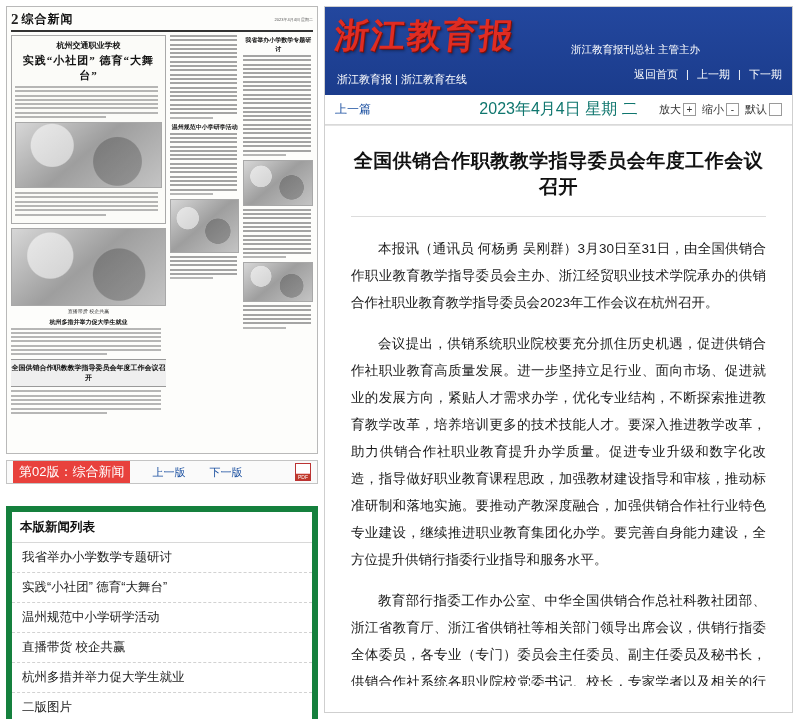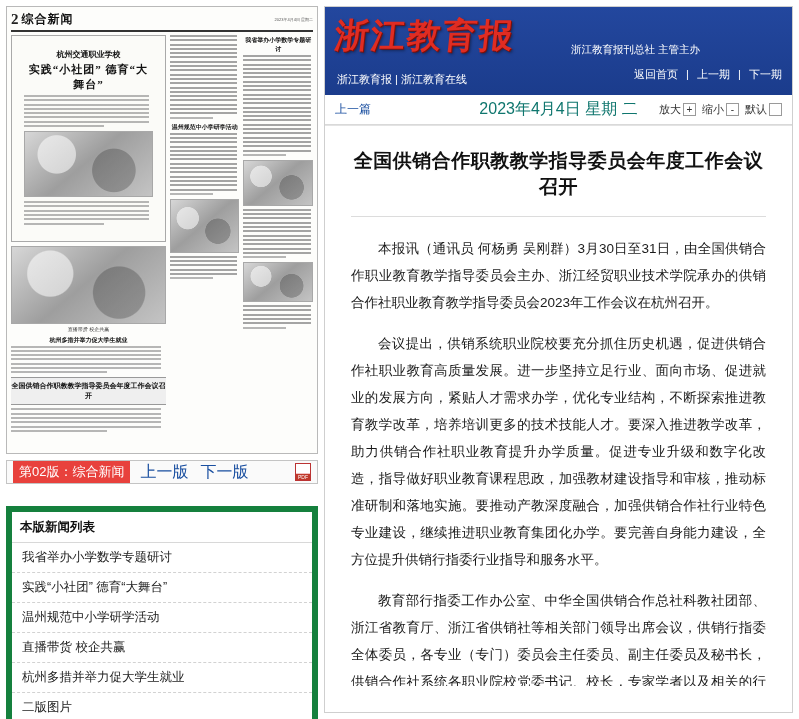--- a/index.html
+++ b/index.html
@@ -100,7 +100,7 @@
   }
   .boxed {
     border: 1px solid #a9a9a9;
-    padding: 12px;
+    padding: 3px;
     background: #fbfbf8;
     margin-bottom: 4px;
   }

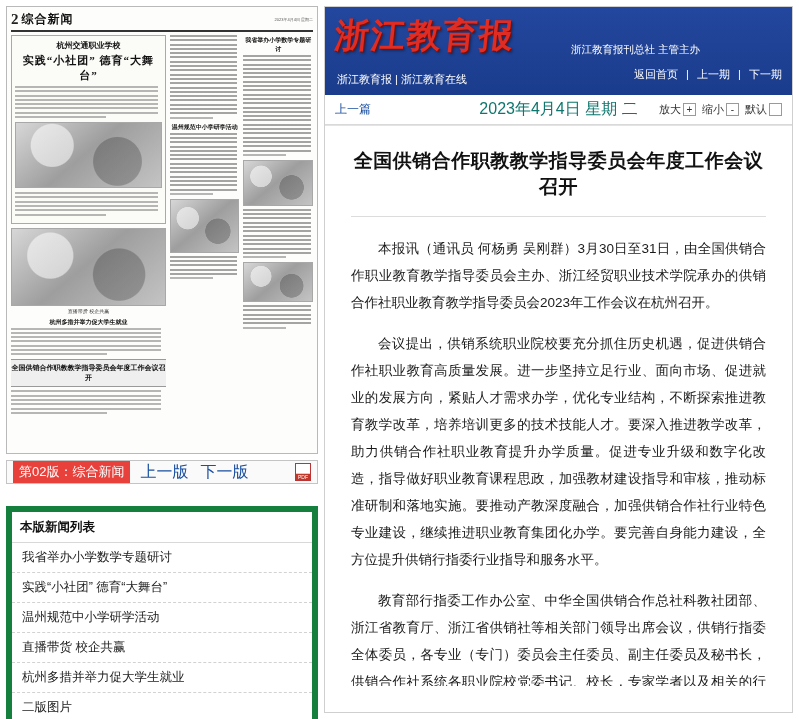--- a/index.html
+++ b/index.html
@@ -123,7 +123,7 @@
     margin-right: 10px;
     white-space: nowrap;
   }
-  .page-bar a { color: #1a4fa0; text-decoration: none; margin-right: 12px; font-size: 16px; }
+  .page-bar a { color: #1a4fa0; text-decoration: none; margin-right: 12px; font-size: 11px; margin-left: 12px; }
   .pdf-icon {
     margin-left: auto;
     width: 16px; height: 18px;

